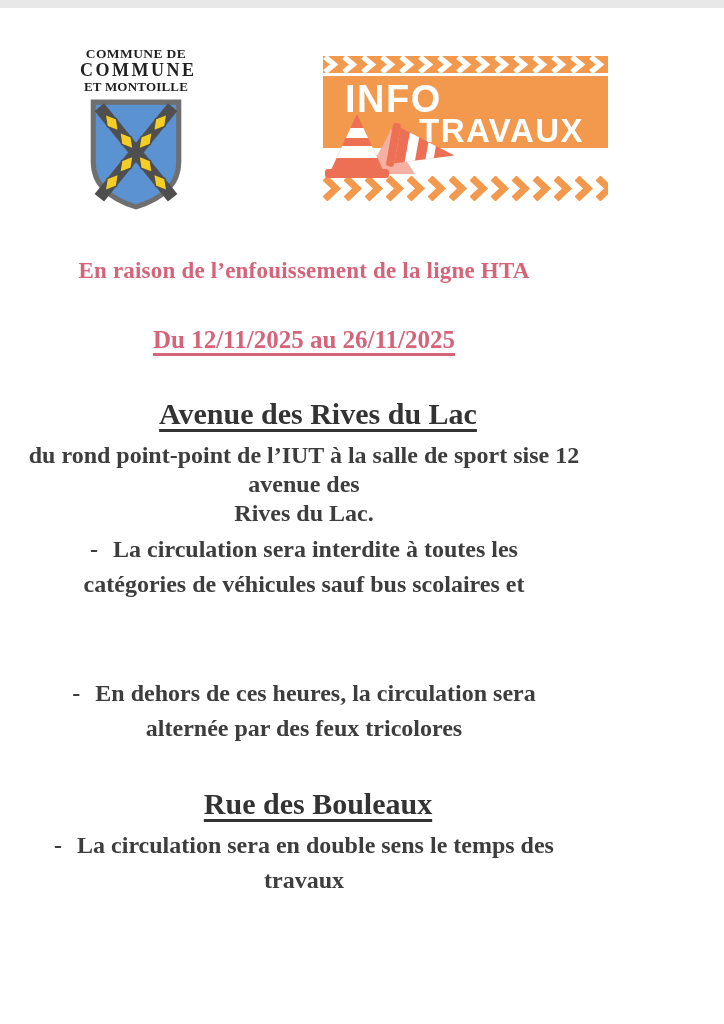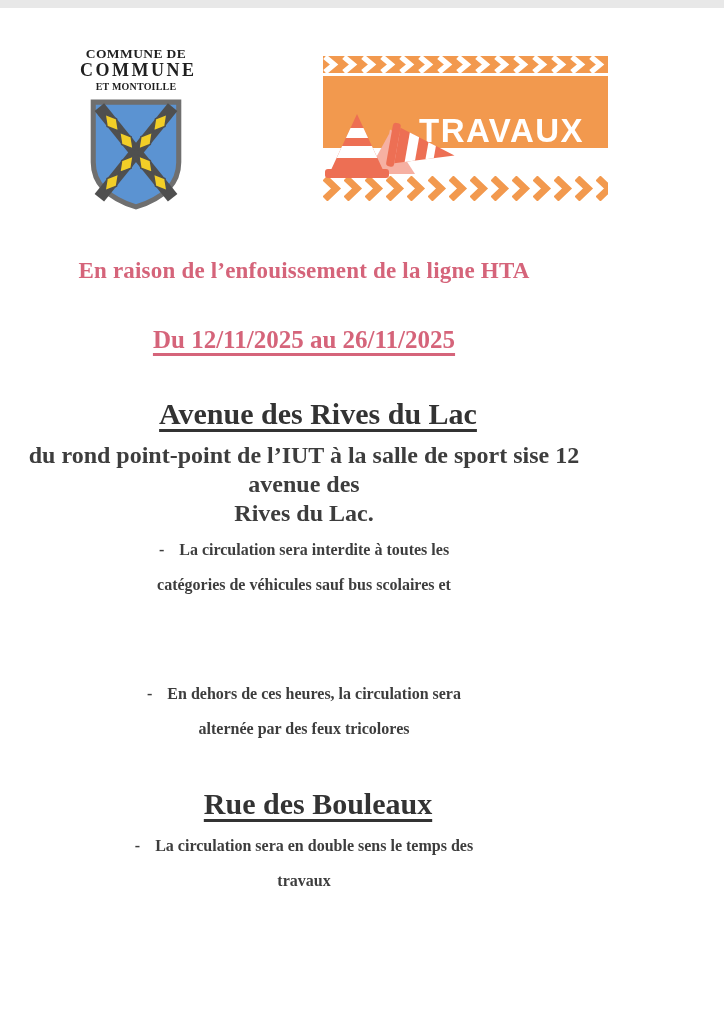--- a/index.html
+++ b/index.html
@@ -25,7 +25,7 @@
   .logo{position:absolute;left:80px;top:38px;width:112px;text-align:center;color:#1f1f1f;}
   .logo-l1{font-size:13.5px;font-weight:700;letter-spacing:.4px;line-height:15px;}
   .logo-l2{font-size:18px;font-weight:700;letter-spacing:2.5px;line-height:18px;}
-  .logo-l3{font-size:10px;font-weight:700;letter-spacing:.2px;line-height:15px;}
+  .logo-l3{font-size:13px;font-weight:700;letter-spacing:.2px;line-height:15px;}
   .shield{margin-top:3px;}
   .shield-field{fill:var(--shield-blue);stroke:var(--shield-border);stroke-width:5;}
   .saltire{stroke:var(--shield-dark);stroke-width:12;fill:none;}

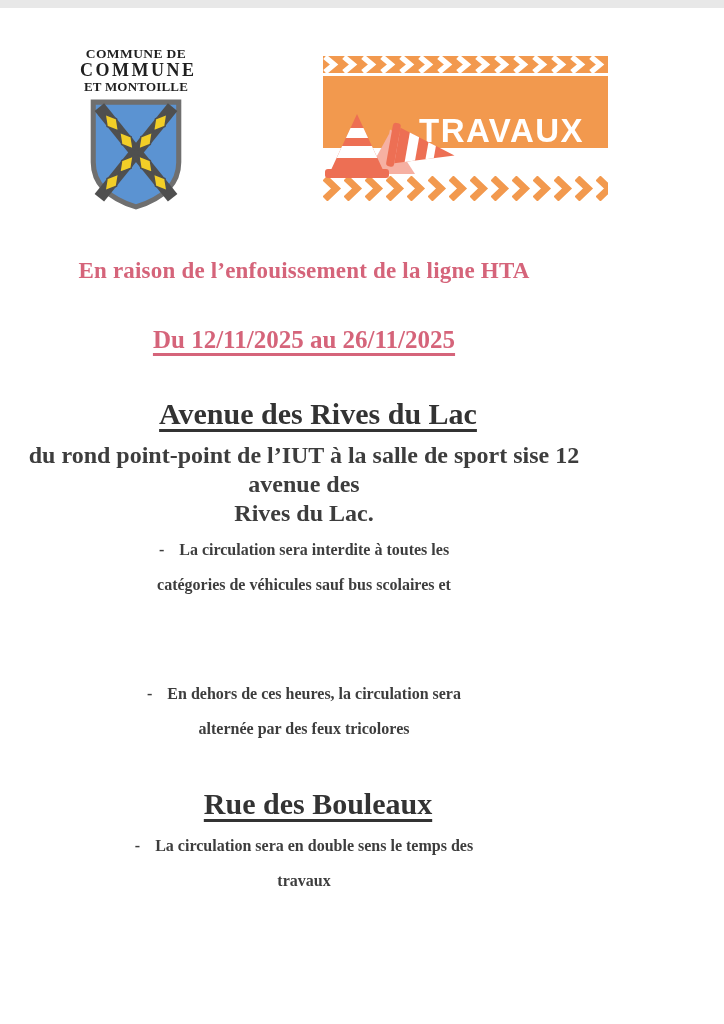--- a/index.html
+++ b/index.html
@@ -120,6 +120,7 @@
       <rect width="285" height="17" fill="url(#chevT)"></rect>
     </svg>
     <div class="banner-main">
+      <span class="banner-word word-info">INFO</span>
       <span class="banner-word word-travaux">TRAVAUX</span>
     </div>
     <svg class="chev-bottom" width="285" height="25">

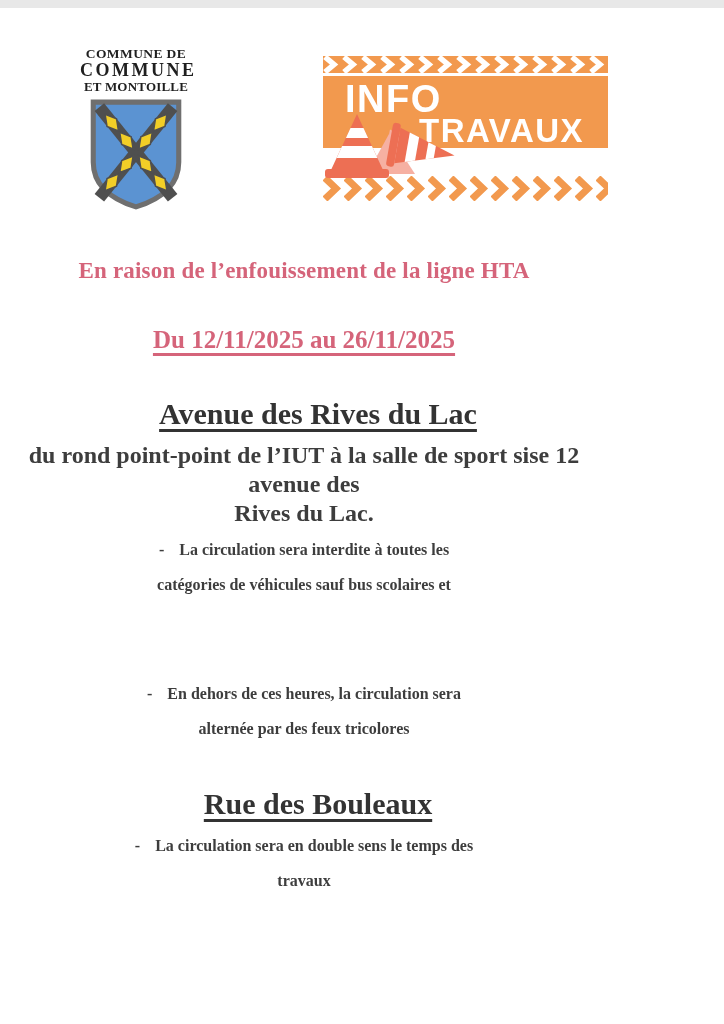--- a/index.html
+++ b/index.html
@@ -60,7 +60,7 @@
   .u-title{text-decoration:underline;text-decoration-thickness:3px;text-underline-offset:5px;}
   .sec1-title{top:389px;}
   .sec1-sub{top:433px;font-size:24px;line-height:29px;}
-  .bullet{font-size:16px;line-height:35px;}
+  .bullet{font-size:24px;line-height:35px;}
   .b1{top:524px;}
   .b2{top:668px;}
   .sec2-title{top:779px;}

